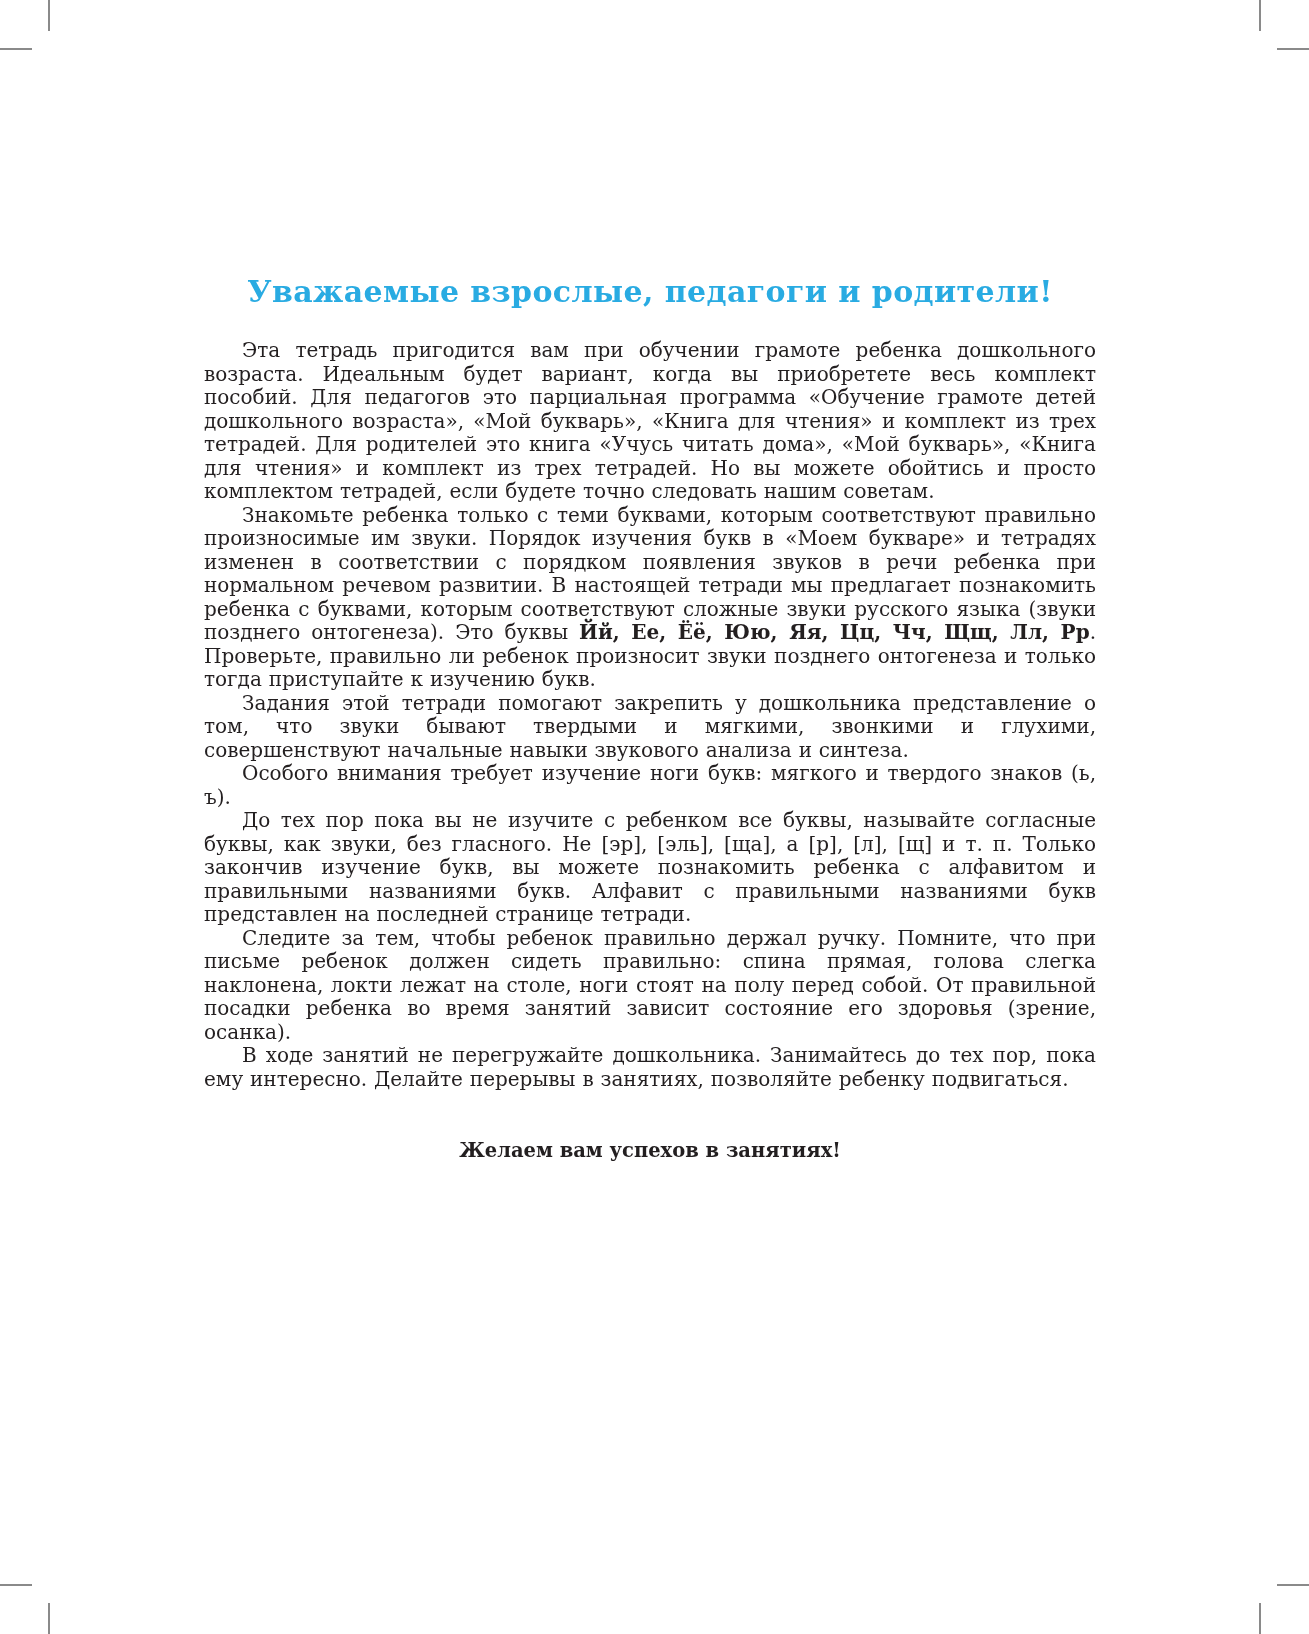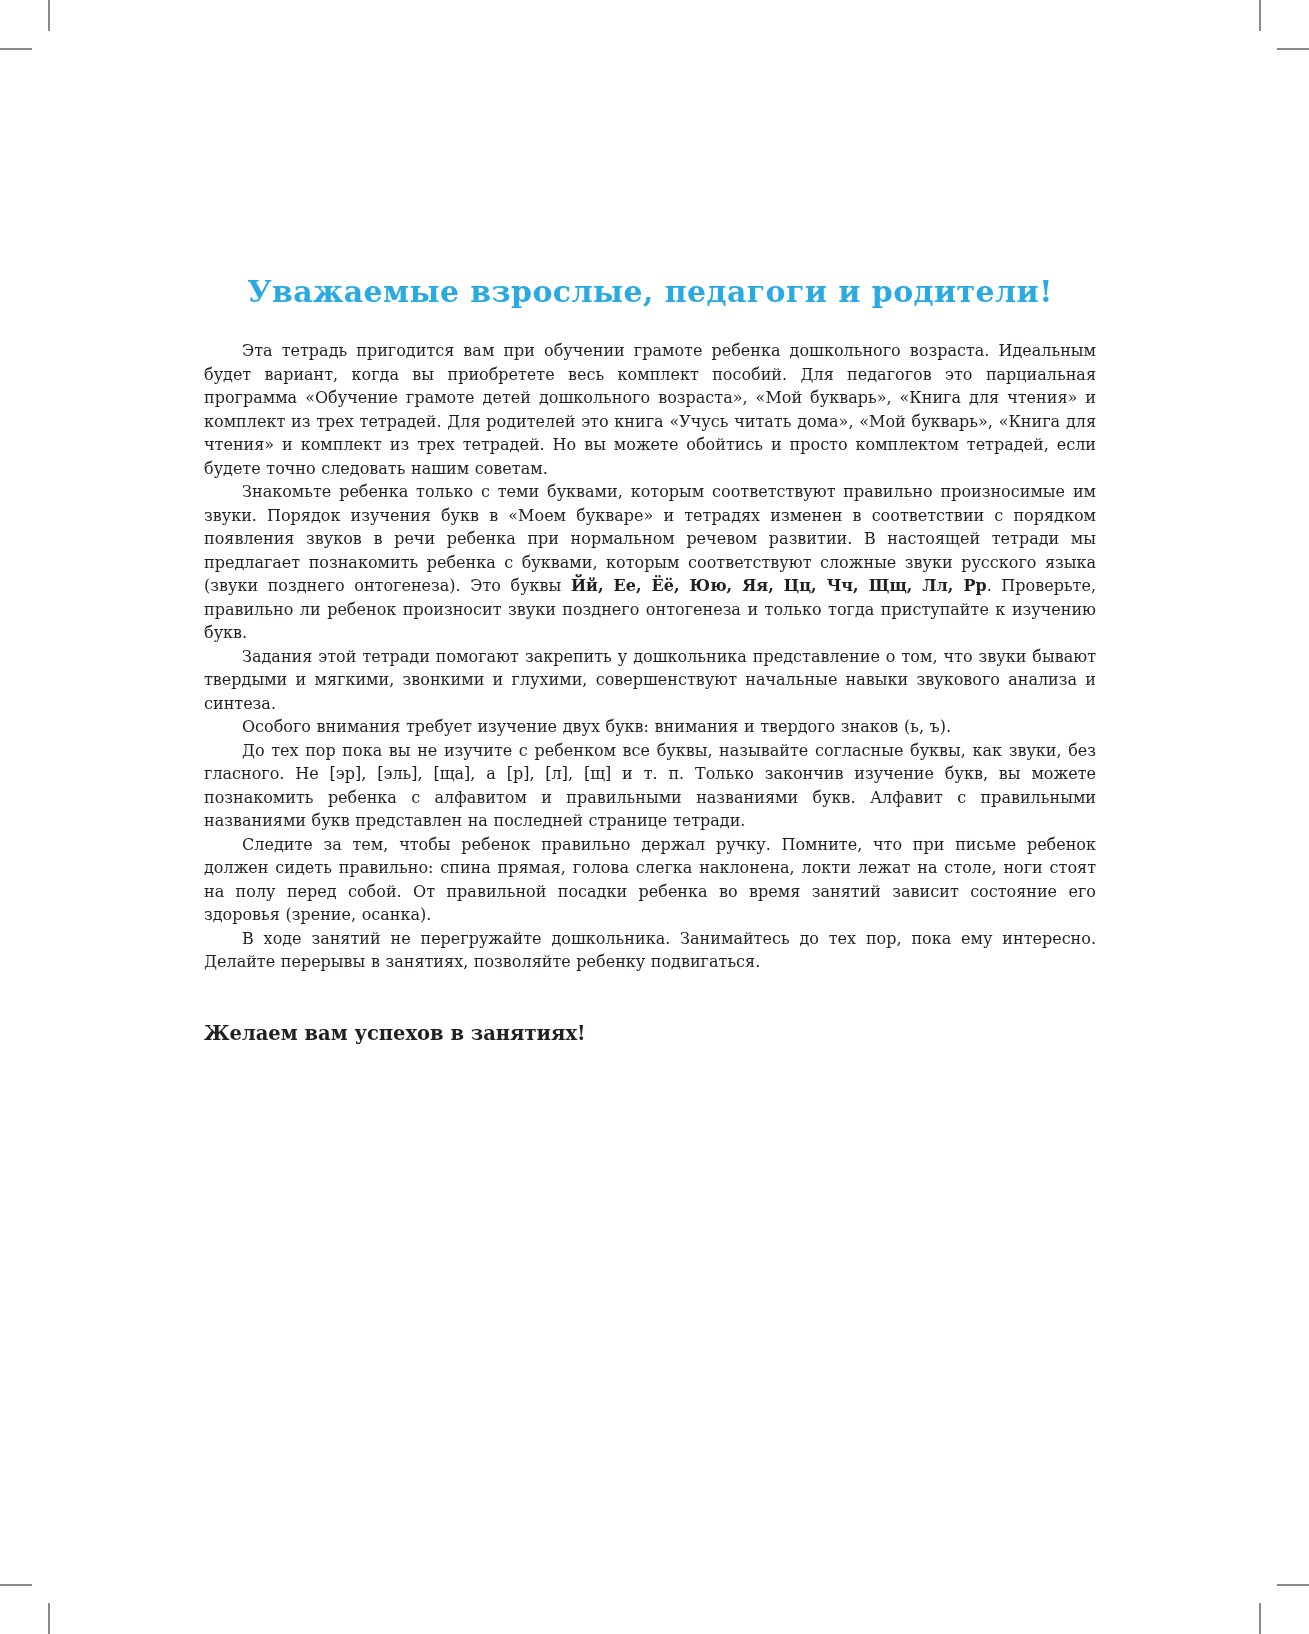--- a/index.html
+++ b/index.html
@@ -47,7 +47,7 @@
     margin: 0;
     text-align: justify;
     text-indent: 38px;
-    font-size: 16px;
+    font-size: 20px;
     line-height: 23.5px;
     color: var(--text-color, #231f20);
     word-spacing: 0.5px;

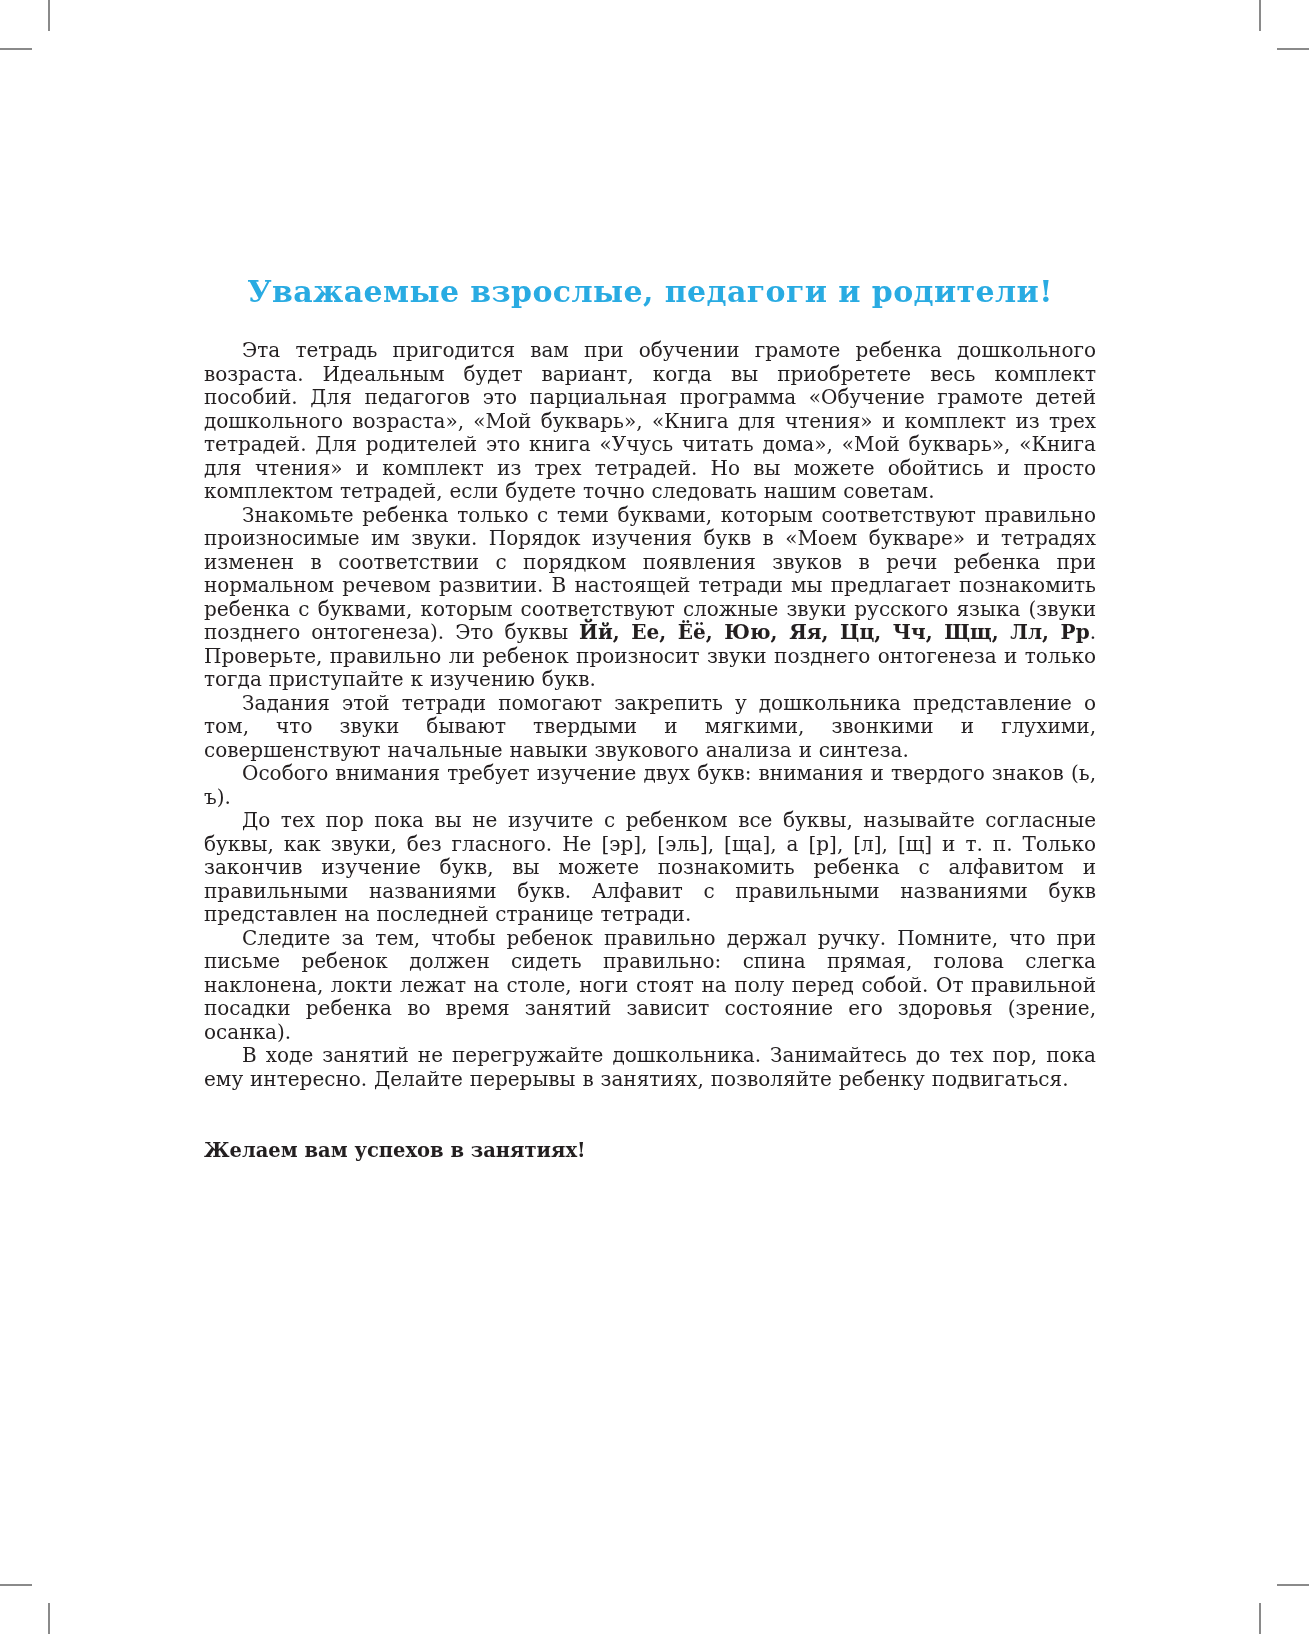--- a/index.html
+++ b/index.html
@@ -77,7 +77,7 @@
       <p class="body-para"><span>Эта тетрадь пригодится вам при обучении грамоте ребенка дошкольного возраста. Идеальным будет вариант, когда вы приобретете весь комплект пособий. Для педагогов это парциальная программа «Обучение грамоте детей дошкольного возраста», «Мой букварь», «Книга для чтения» и комплект из трех тетрадей. Для родителей это книга «Учусь читать дома», «Мой букварь», «Книга для чтения» и комплект из трех тетрадей. Но вы можете обойтись и просто комплектом тетрадей, если будете точно следовать нашим советам.</span></p>
       <p class="body-para"><span>Знакомьте ребенка только с теми буквами, которым соответствуют правильно произносимые им звуки. Порядок изучения букв в «Моем букваре» и тетрадях изменен в соответствии с порядком появления звуков в речи ребенка при нормальном речевом развитии. В настоящей тетради мы предлагает познакомить ребенка с буквами, которым соответствуют сложные звуки русского языка (звуки позднего онтогенеза). Это буквы </span><b>Йй, Ее, Ёё, Юю, Яя, Цц, Чч, Щщ, Лл, Рр</b><span>. Проверьте, правильно ли ребенок произносит звуки позднего онтогенеза и только тогда приступайте к изучению букв.</span></p>
       <p class="body-para"><span>Задания этой тетради помогают закрепить у дошкольника представление о том, что звуки бывают твердыми и мягкими, звонкими и глухими, совершенствуют начальные навыки звукового анализа и синтеза.</span></p>
-      <p class="body-para"><span>Особого внимания требует изучение двух букв: внимания и твердого знаков (ь, ъ).</span></p>
+      <p class="body-para"><span>Особого внимания требует изучение ноги букв: мягкого и твердого знаков (ь, ъ).</span></p>
       <p class="body-para"><span>До тех пор пока вы не изучите с ребенком все буквы, называйте согласные буквы, как звуки, без гласного. Не [эр], [эль], [ща], а [р], [л], [щ] и т. п. Только закончив изучение букв, вы можете познакомить ребенка с алфавитом и правильными названиями букв. Алфавит с правильными названиями букв представлен на последней странице тетради.</span></p>
       <p class="body-para"><span>Следите за тем, чтобы ребенок правильно держал ручку. Помните, что при письме ребенок должен сидеть правильно: спина прямая, голова слегка наклонена, локти лежат на столе, ноги стоят на полу перед собой. От правильной посадки ребенка во время занятий зависит состояние его здоровья (зрение, осанка).</span></p>
       <p class="body-para"><span>В ходе занятий не перегружайте дошкольника. Занимайтесь до тех пор, пока ему интересно. Делайте перерывы в занятиях, позволяйте ребенку подвигаться.</span></p>

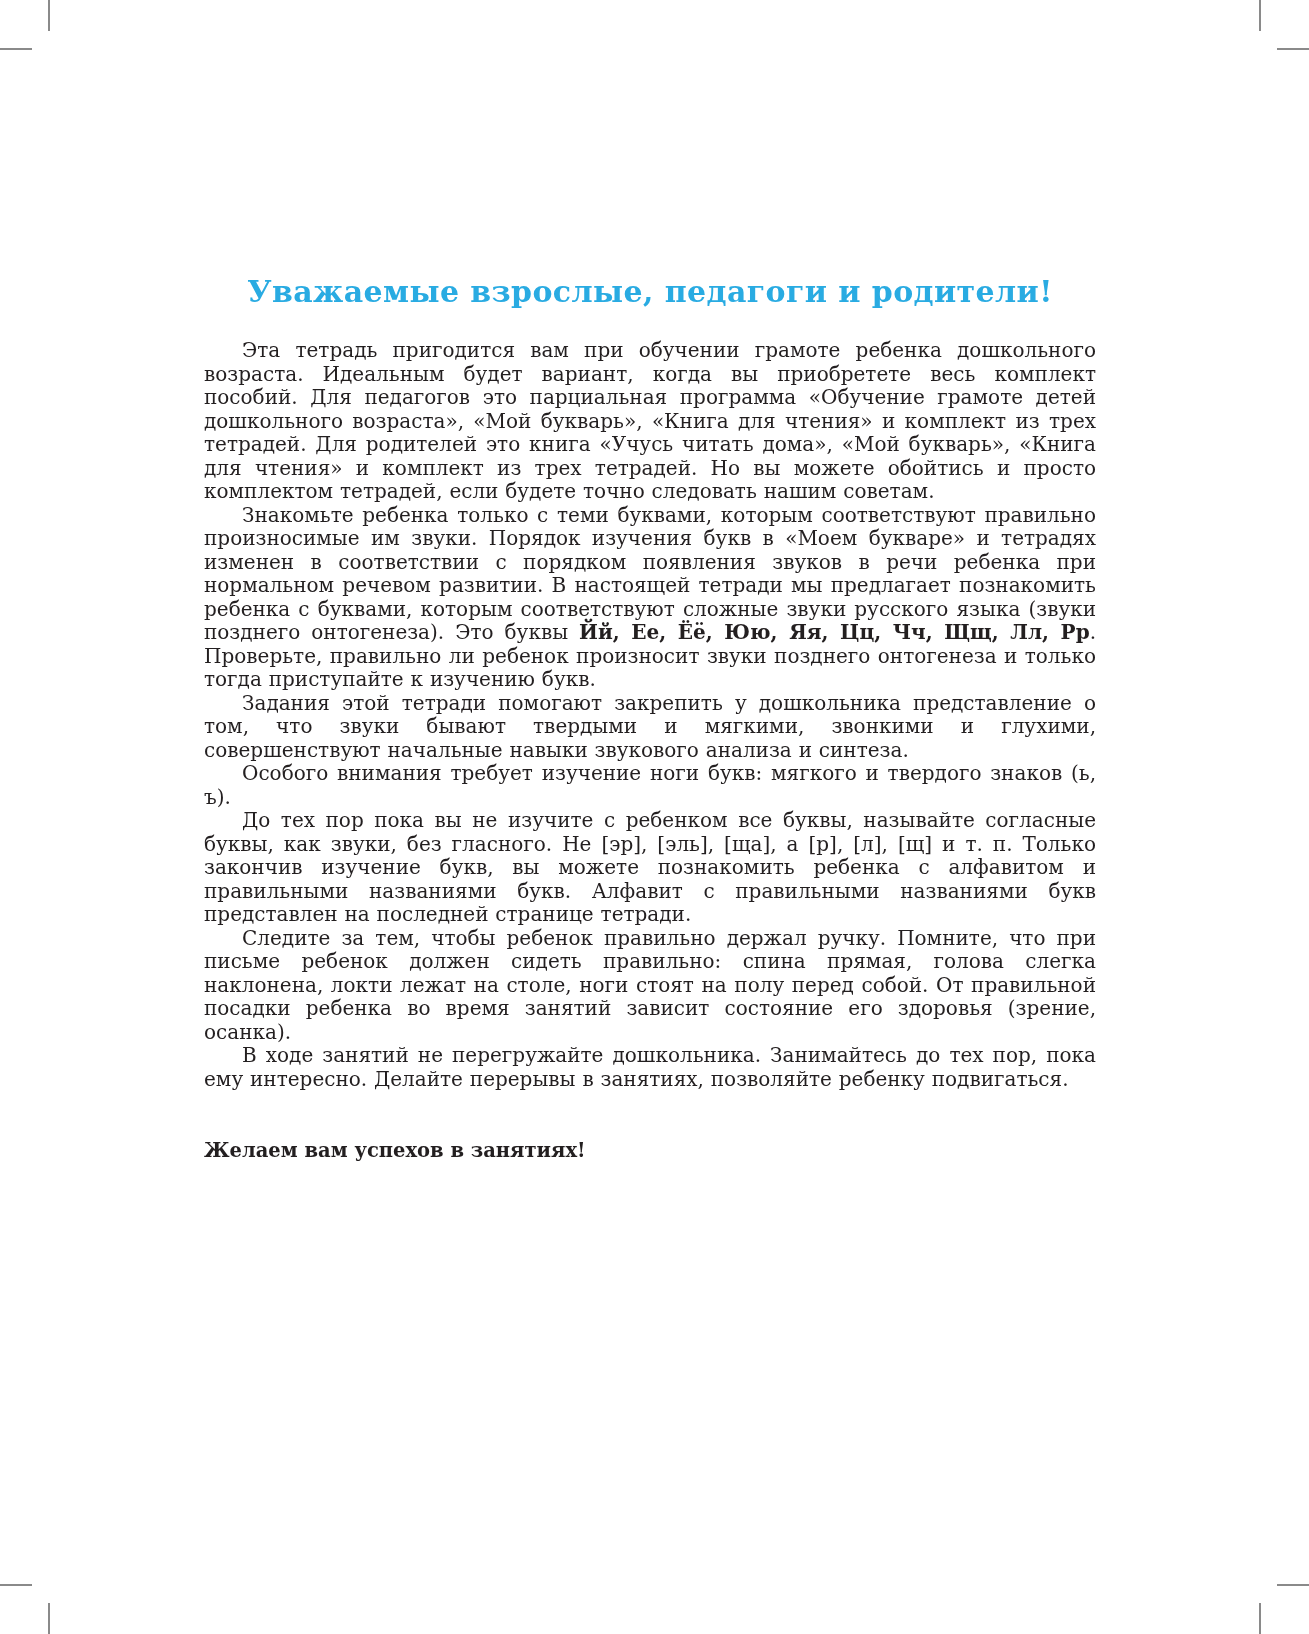--- a/index.html
+++ b/index.html
@@ -54,6 +54,7 @@
   }
   .closing {
     margin: 48px 0 0 0;
+    text-align: center;
     font-weight: bold;
     font-size: 19.5px;
     color: var(--text-color, #231f20);

